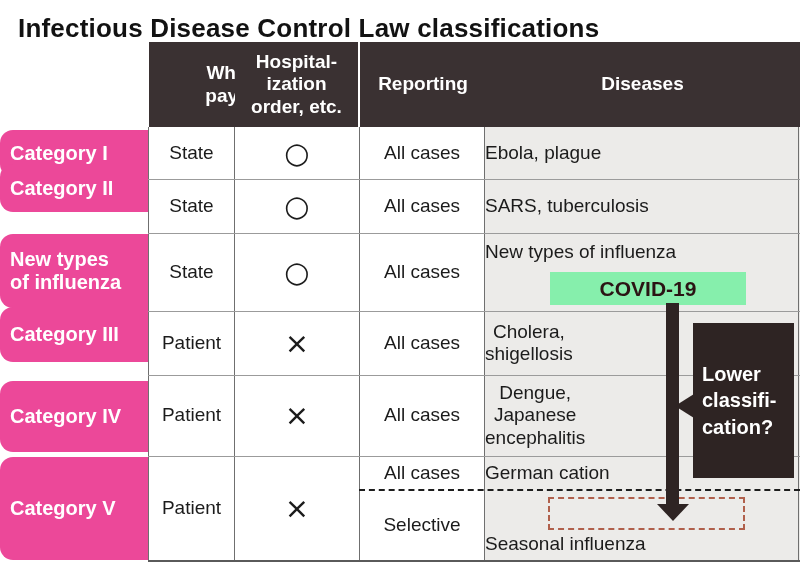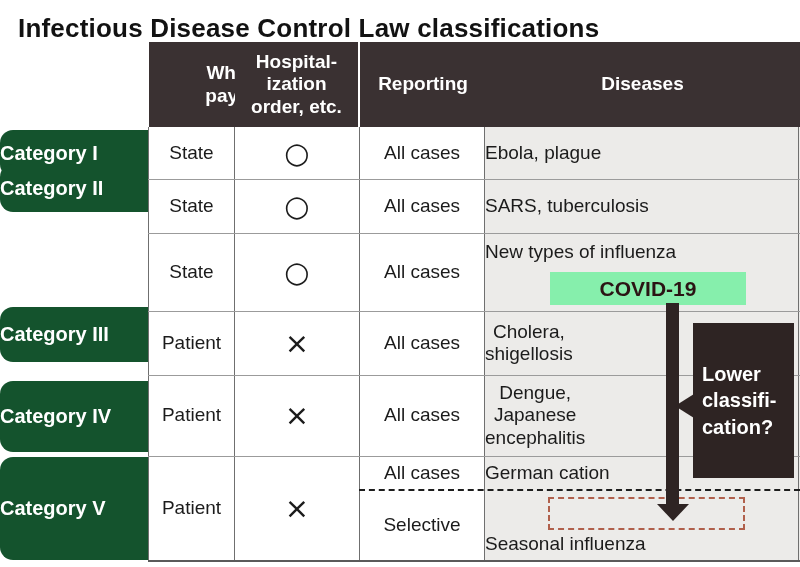--- a/index.html
+++ b/index.html
@@ -50,9 +50,9 @@
   .mark { font-family:"DejaVu Sans", sans-serif; font-size:29px; font-weight:400; color:#1b1b1b; }
   
   .pill {
-    position:absolute; left:0; width:148px; background:#14532d; color:#ffffff;
+    position:absolute; left:0; width:148px; background:#ec4899; color:#ffffff;
     font-weight:bold; font-size:20px; line-height:1.15; display:flex; align-items:center;
-    padding-left:0; box-sizing:border-box; border-radius:13px 0 0 13px; white-space:pre-line;
+    padding-left:10px; box-sizing:border-box; border-radius:13px 0 0 13px; white-space:pre-line;
   }
   .p1{top:130px;height:47px} .p2{top:164px;height:48px} .p3{top:234px;height:74px}
   .p4{top:307px;height:55px} .p5{top:381px;height:71px} .p6{top:457px;height:103px}

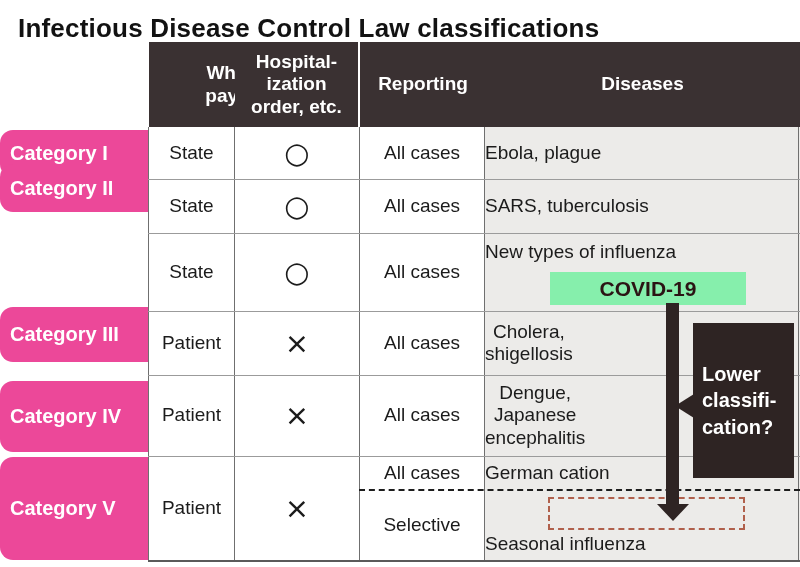--- a/index.html
+++ b/index.html
@@ -112,6 +112,8 @@
 
   <div class="pill p1">Category I</div>
   <div class="pill p2">Category II</div>
+  <div class="pill p3">New types
+of influenza</div>
   <div class="pill p4">Category III</div>
   <div class="pill p5">Category IV</div>
   <div class="pill p6">Category V</div>

